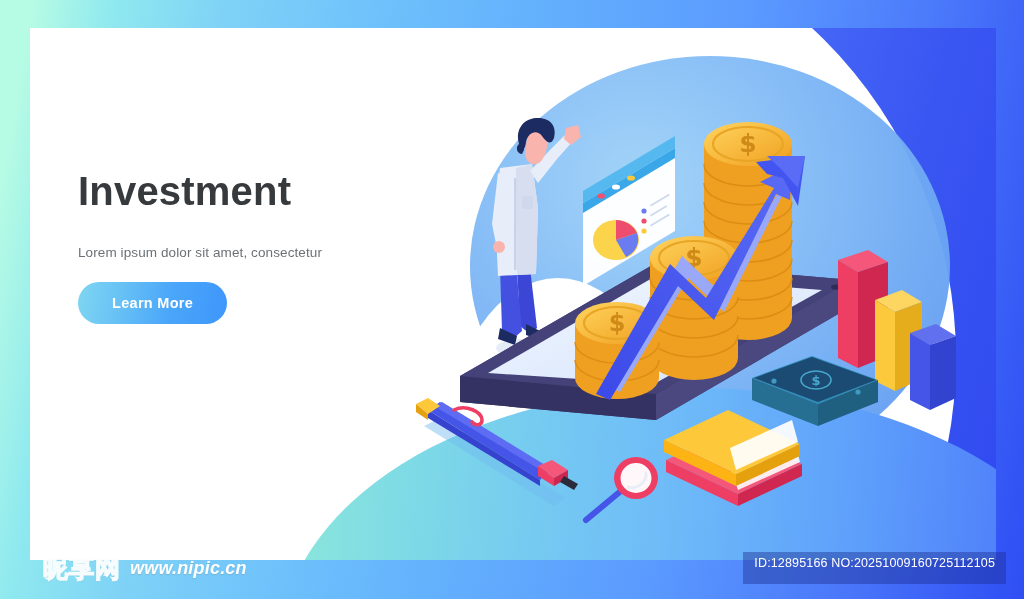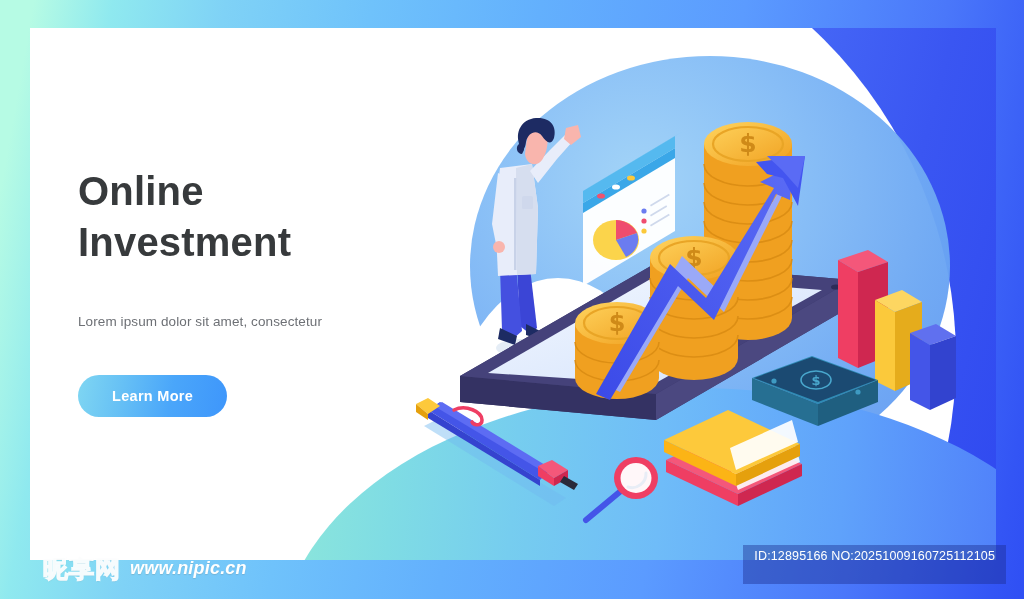--- a/index.html
+++ b/index.html
@@ -148,7 +148,6 @@
 
     <div class="copy">
       <div class="headline">
-        <div>Online</div>
         <div>Investment</div>
       </div>
       <div class="sub">

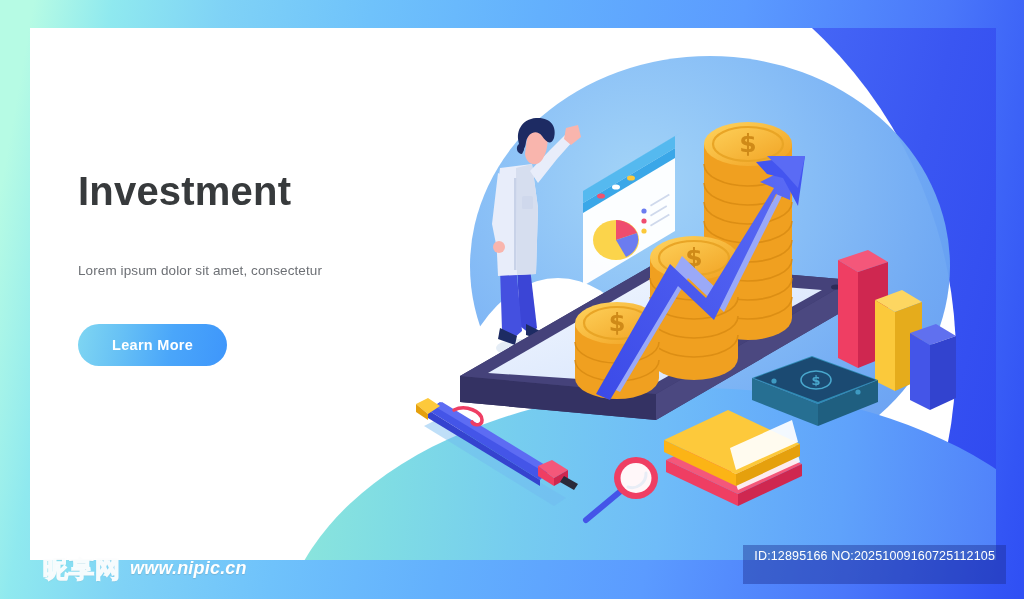--- a/index.html
+++ b/index.html
@@ -83,7 +83,7 @@
     font-weight:bold; color:#373a3c; letter-spacing:.2px;
   }
   .sub {
-    margin-top:40px;
+    margin-top:22px;
     font-size:13.5px; line-height:2.0;
     color:#6d7075; letter-spacing:.1px;
   }

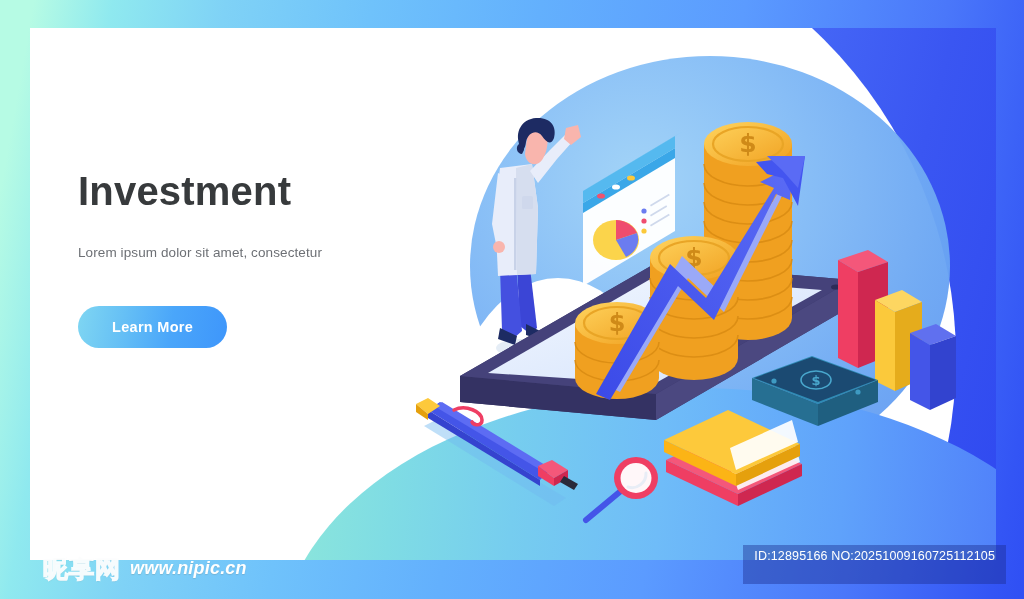--- a/index.html
+++ b/index.html
@@ -88,7 +88,7 @@
     color:#6d7075; letter-spacing:.1px;
   }
   .cta {
-    margin-top:40px;
+    margin-top:16px;
     display:inline-block;
     padding:13px 34px;
     border:none; border-radius:24px;

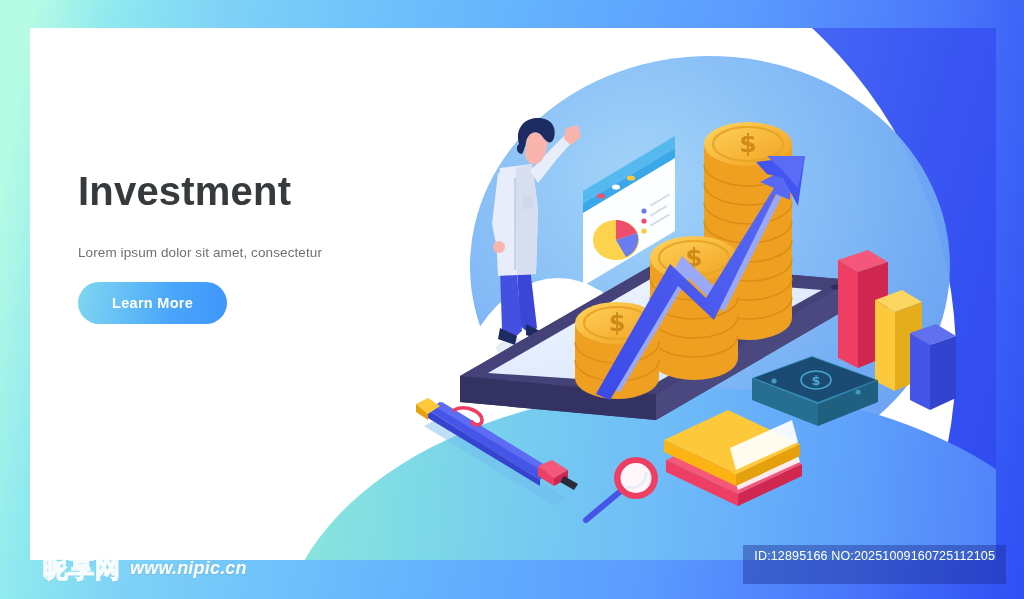--- a/index.html
+++ b/index.html
@@ -124,7 +124,7 @@
   }
   .idbar {
     position:absolute; right:18px; bottom:15px;
-    padding:4px 11px 21px;
+    padding:4px 11px 14px;
     background:rgba(26,44,140,.42);
     color:#ffffff; font-size:12.5px; letter-spacing:.15px;
     z-index:40;

